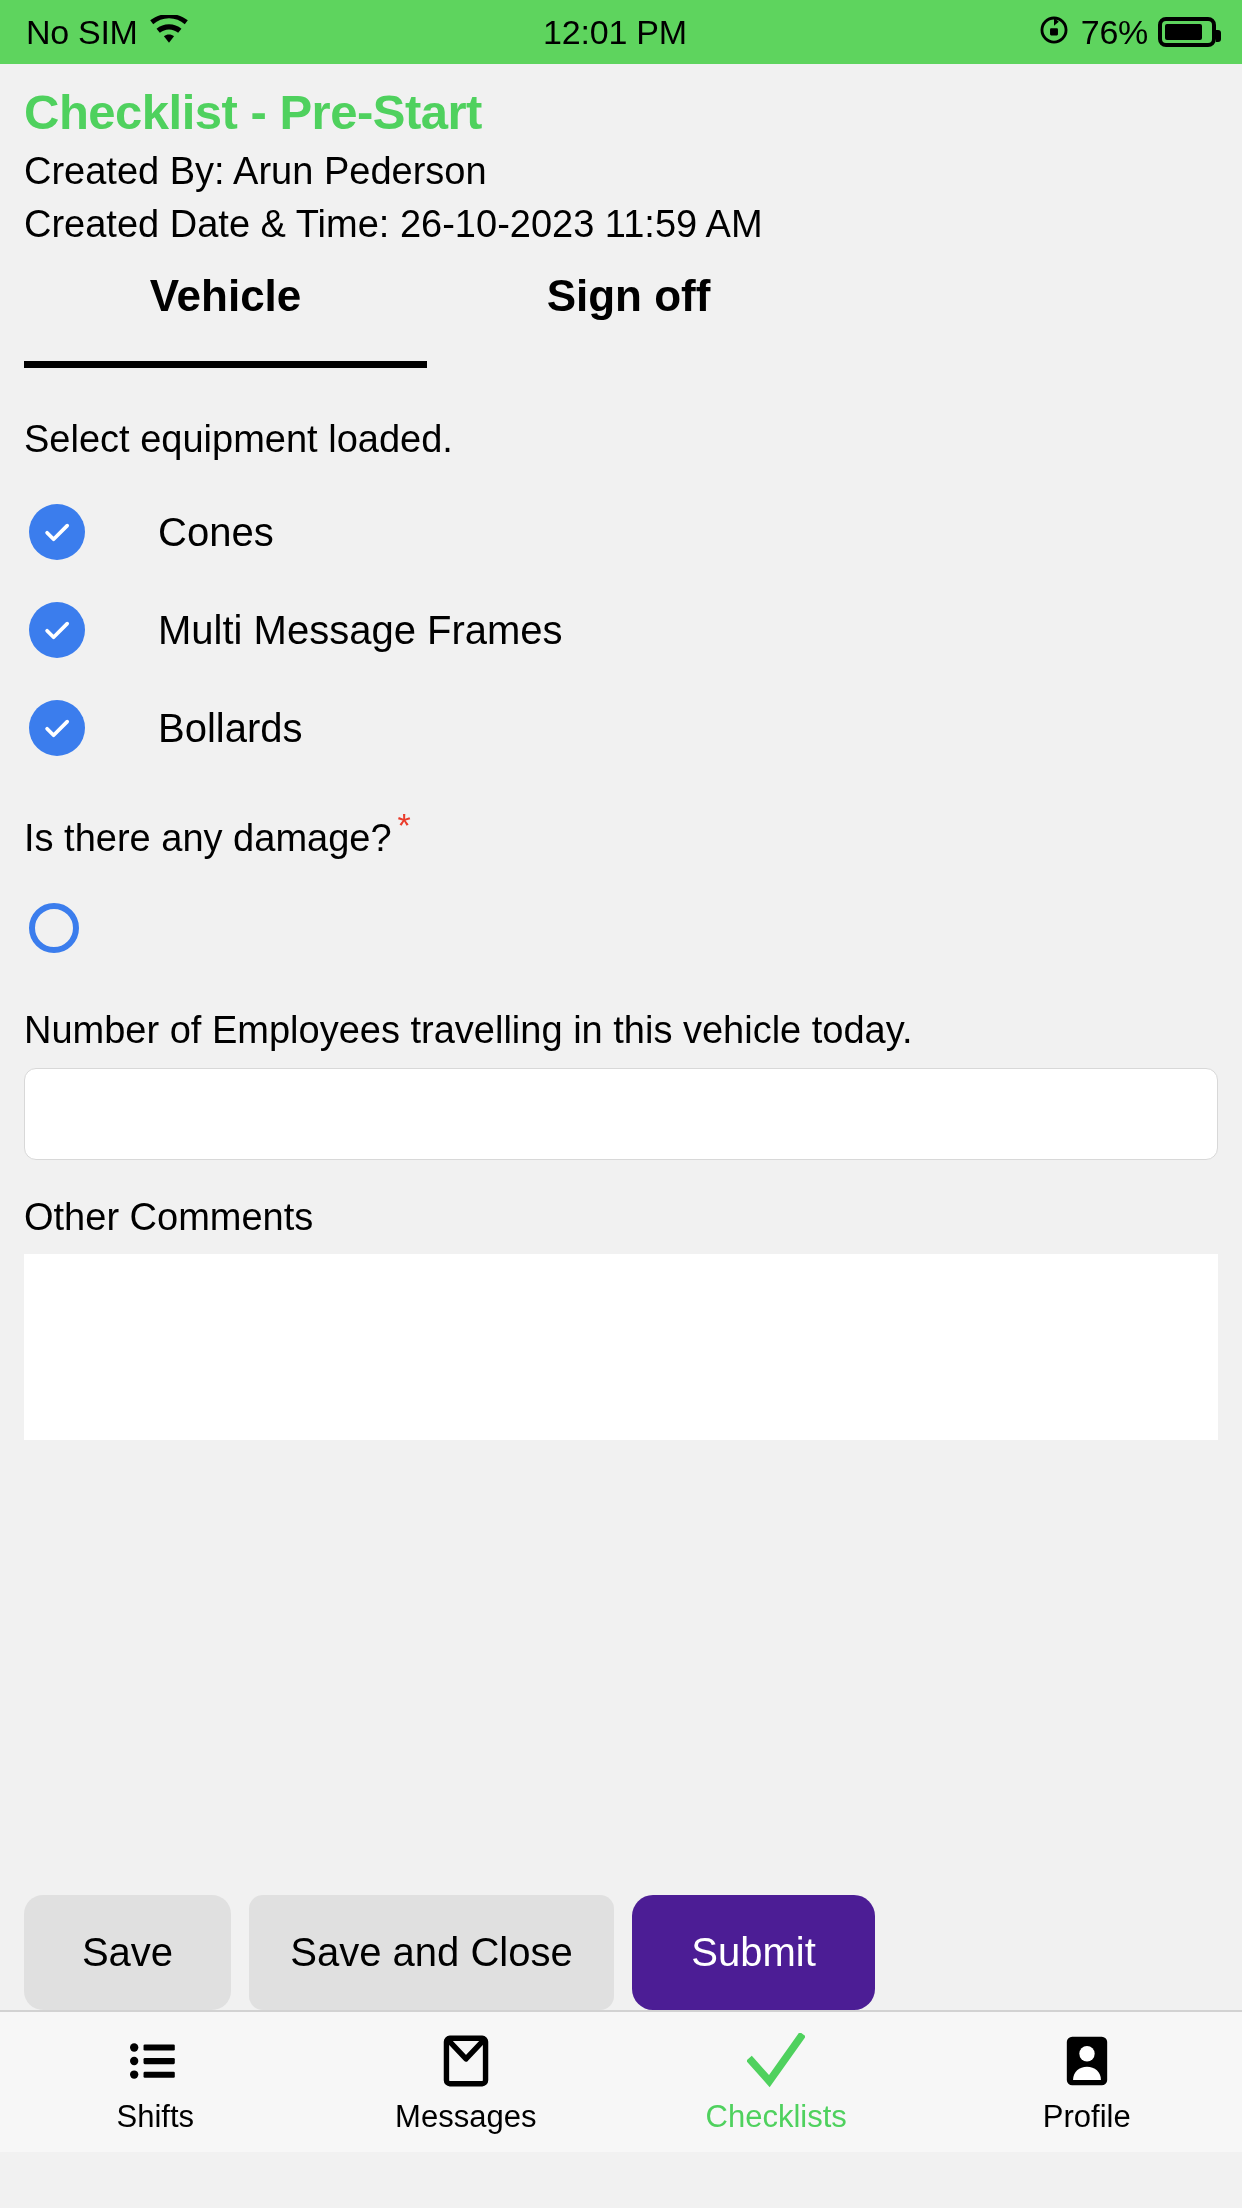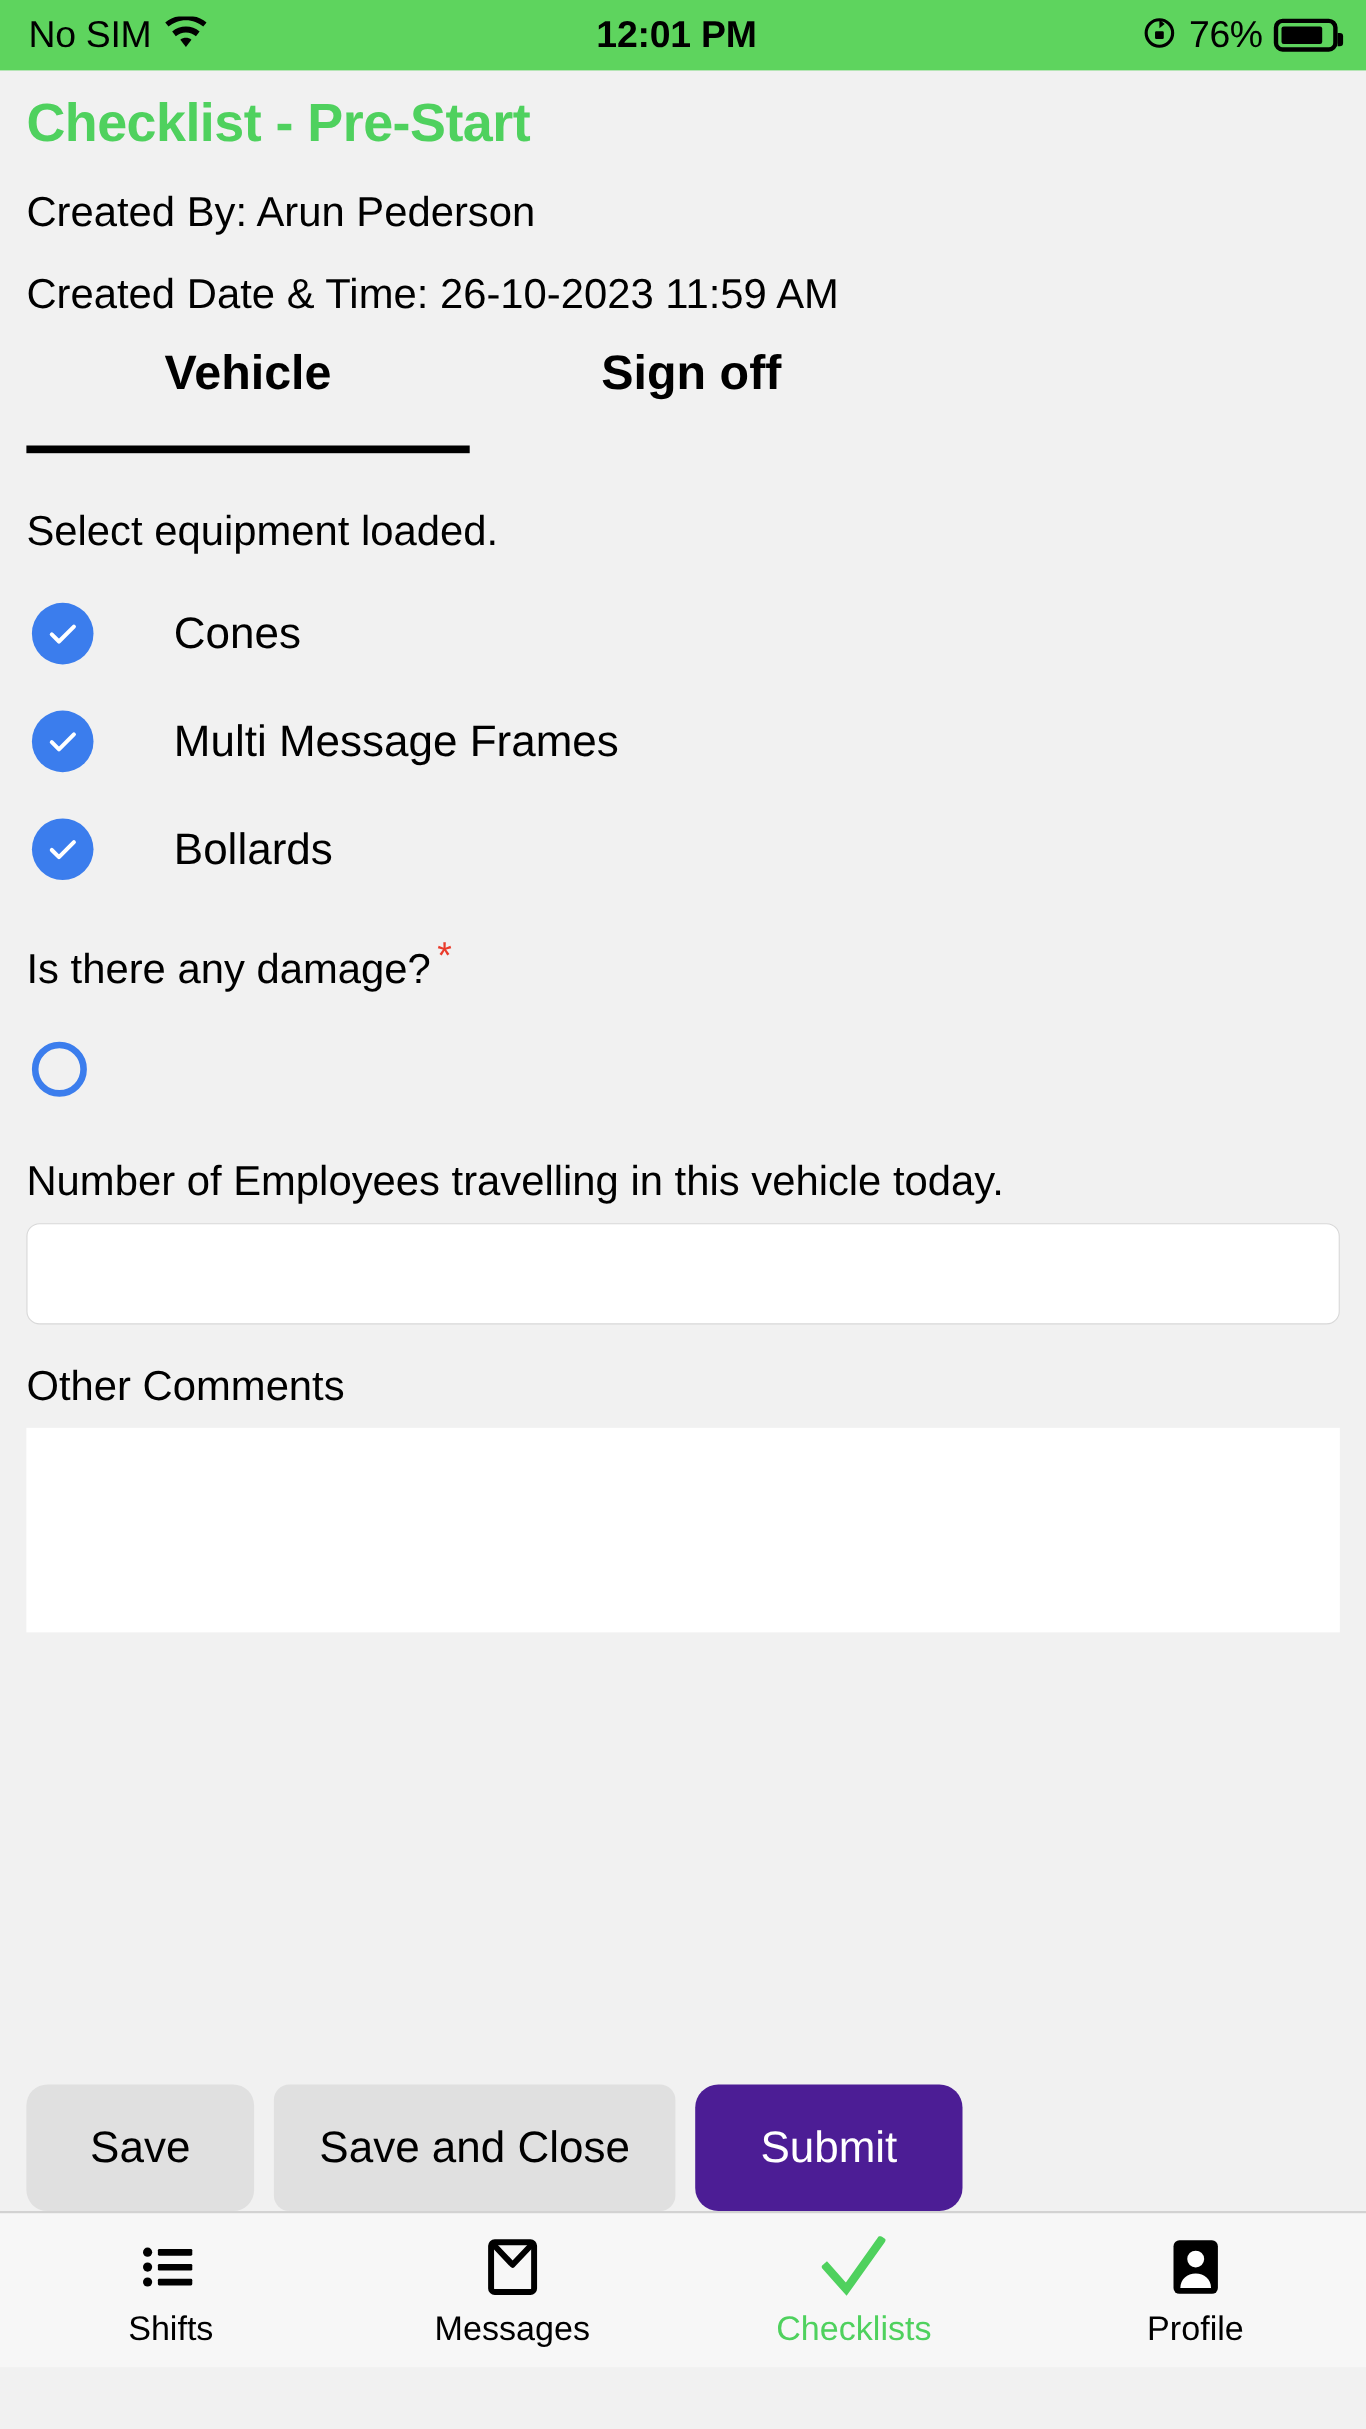--- a/index.html
+++ b/index.html
@@ -36,7 +36,7 @@
     left: 0; right: 12px;
     text-align: center;
     font-size: 34px;
-    font-weight: bold;
+    font-weight: normal;
     color: #000;
     letter-spacing: -0.2px;
     pointer-events: none;

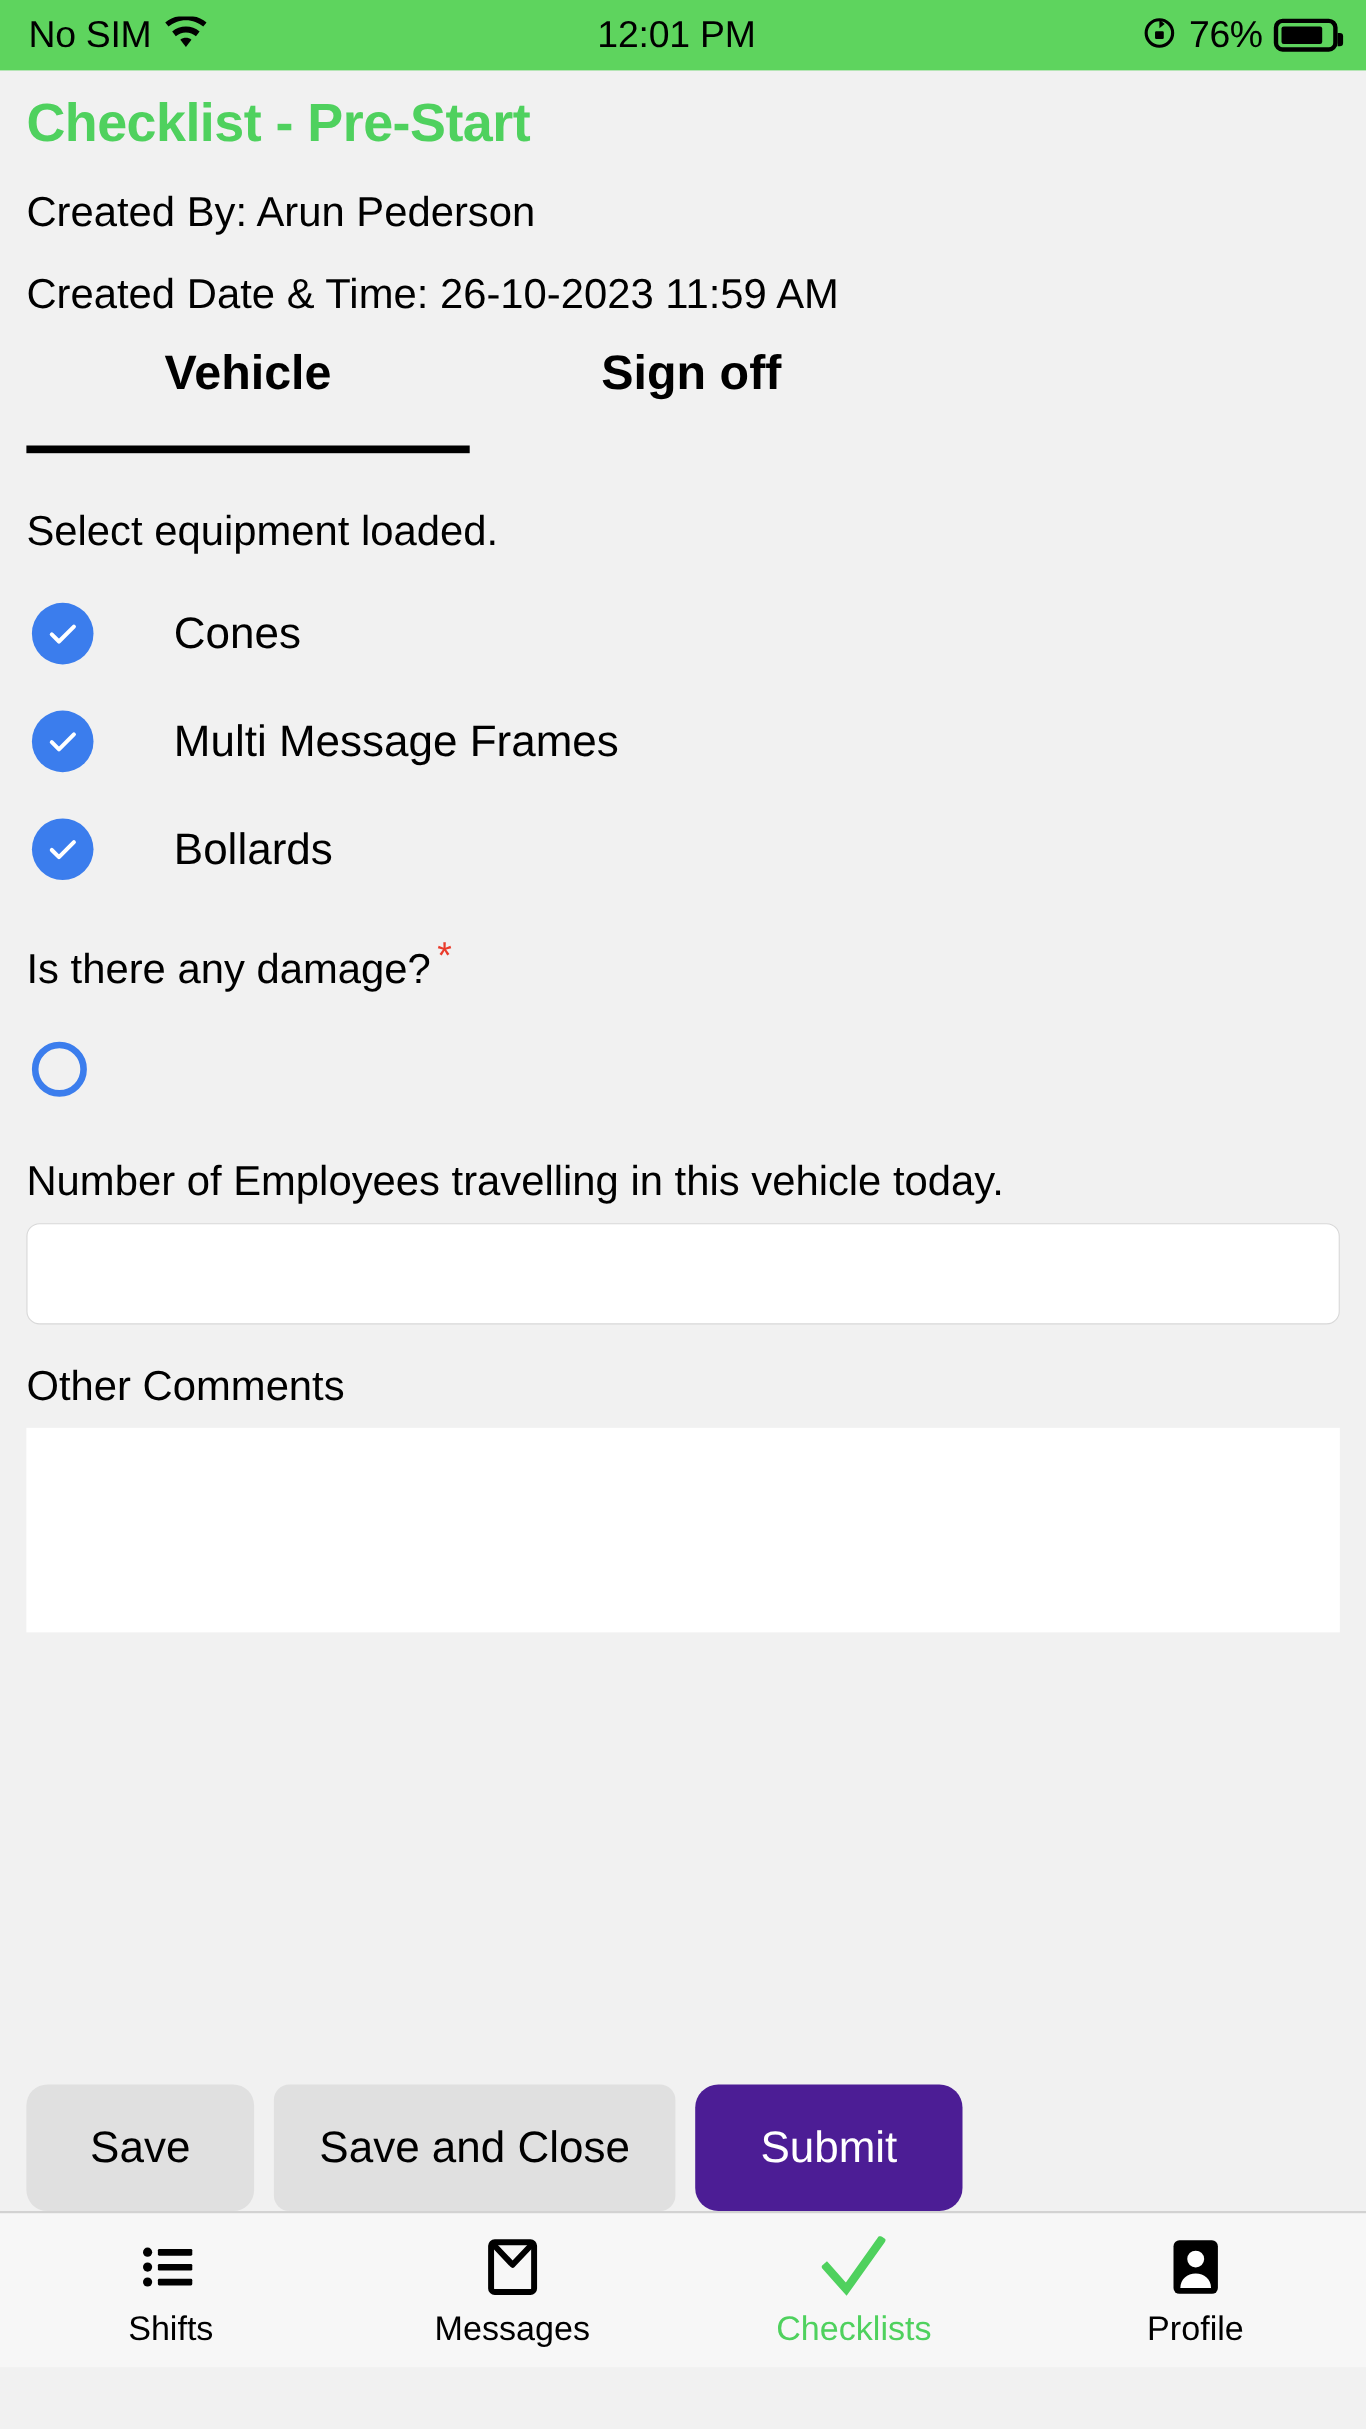--- a/index.html
+++ b/index.html
@@ -79,7 +79,7 @@
   .meta-line {
     font-size: 38px;
     color: #000;
-    margin-top: 33px;
+    margin-top: 11px;
     line-height: 1.1;
   }
   .meta-line:first-of-type { margin-top: 38px; }

